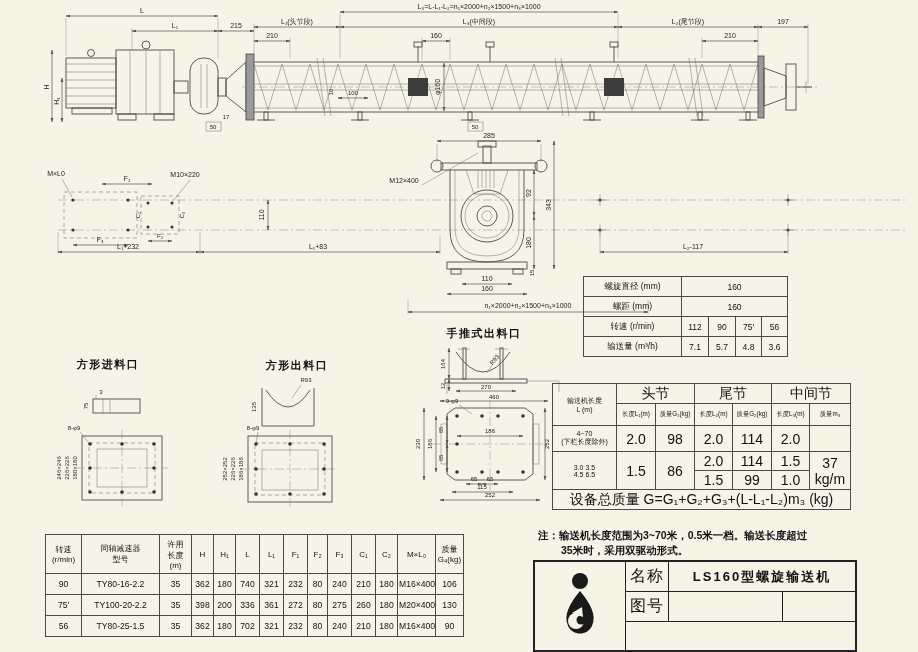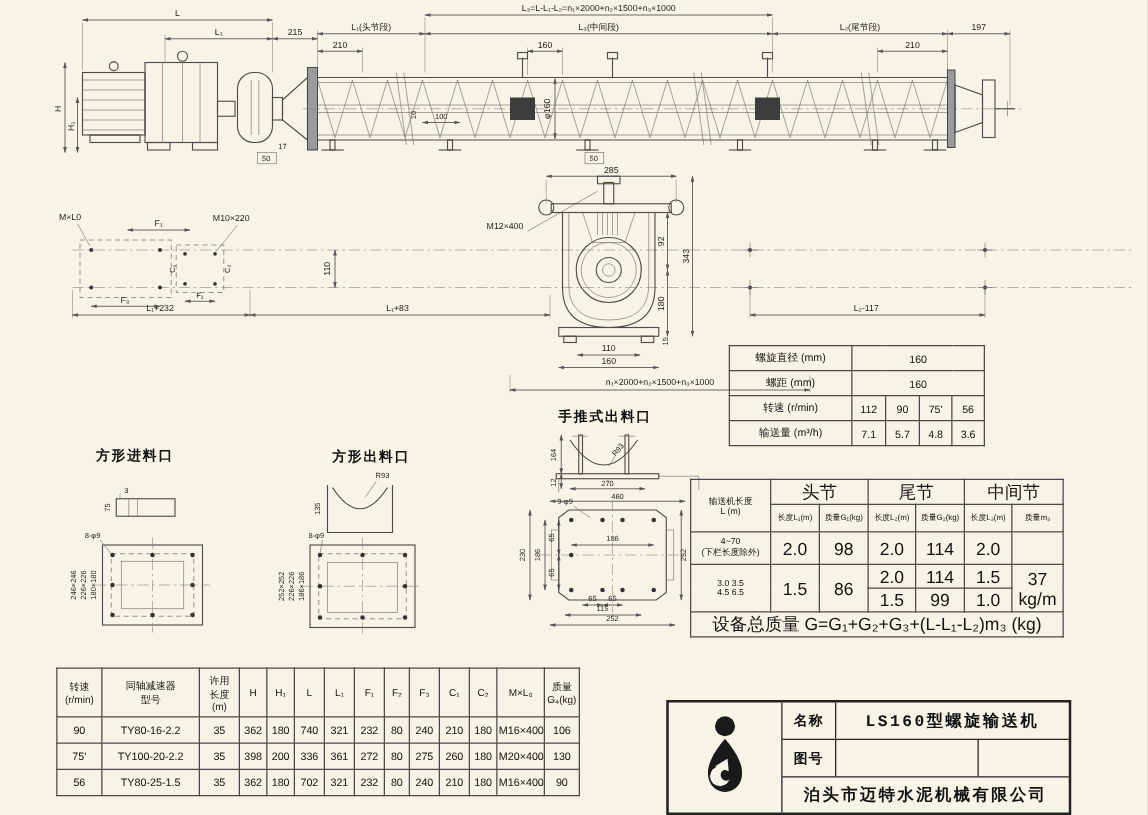--- a/index.html
+++ b/index.html
@@ -595,6 +595,7 @@
 </div>
 
 <div class="panel note">
+  <div class="l1">注：输送机长度范围为3~70米，0.5米一档。输送长度超过</div>
 </div>
 
 <div class="panel tb">

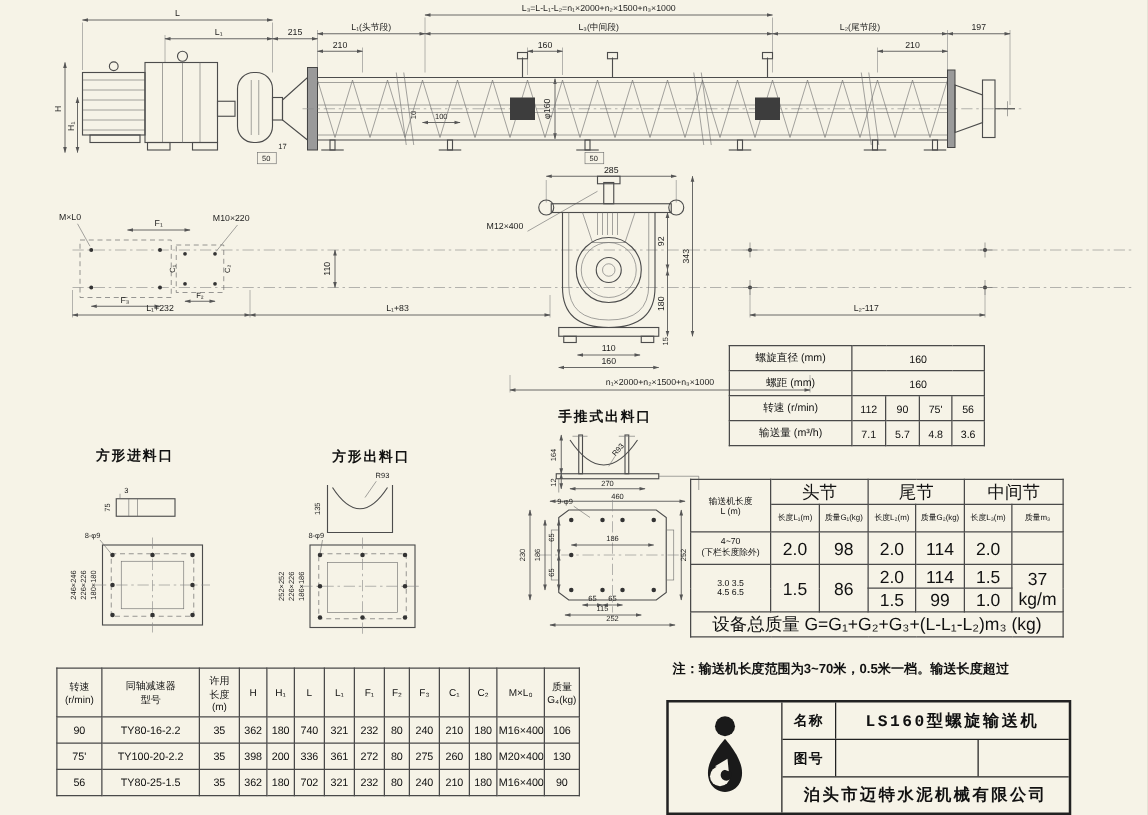--- a/index.html
+++ b/index.html
@@ -596,6 +596,7 @@
 
 <div class="panel note">
   <div class="l1">注：输送机长度范围为3~70米，0.5米一档。输送长度超过</div>
+  <div class="l2">35米时，采用双驱动形式。</div>
 </div>
 
 <div class="panel tb">

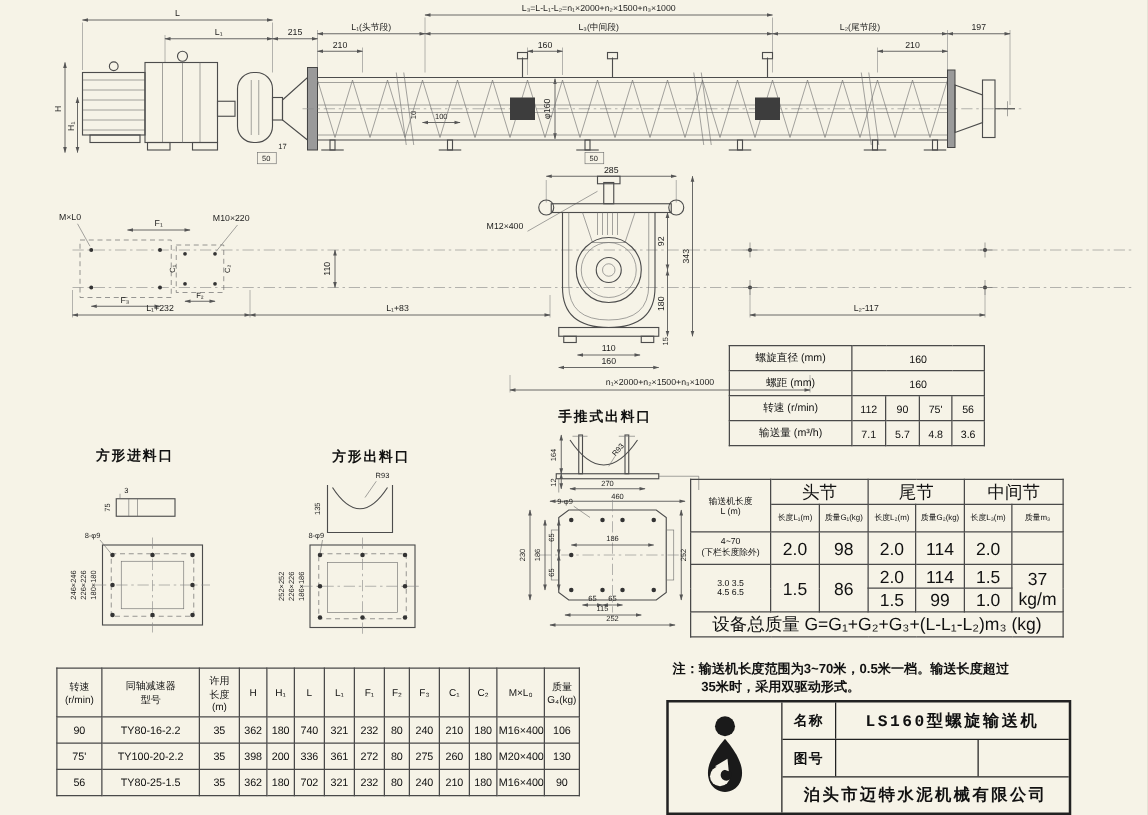--- a/index.html
+++ b/index.html
@@ -44,7 +44,7 @@
   .tb-row3{flex:1;display:flex;align-items:center;justify-content:center;
            font-size:13px;font-weight:bold;letter-spacing:2px;}
   .tb-lab{width:42px;border-right:1.5px solid #222;display:flex;align-items:center;justify-content:center;
-          font-size:11px;font-weight:bold;letter-spacing:1px;}
+          font-size:16px;font-weight:normal;letter-spacing:1px;}
   .tb-val{flex:1;display:flex;align-items:center;justify-content:center;
           font-size:13px;font-weight:bold;letter-spacing:2px;font-family:Liberation Mono, monospace;}
   .tb-sub{width:72px;border-left:1.5px solid #222;}

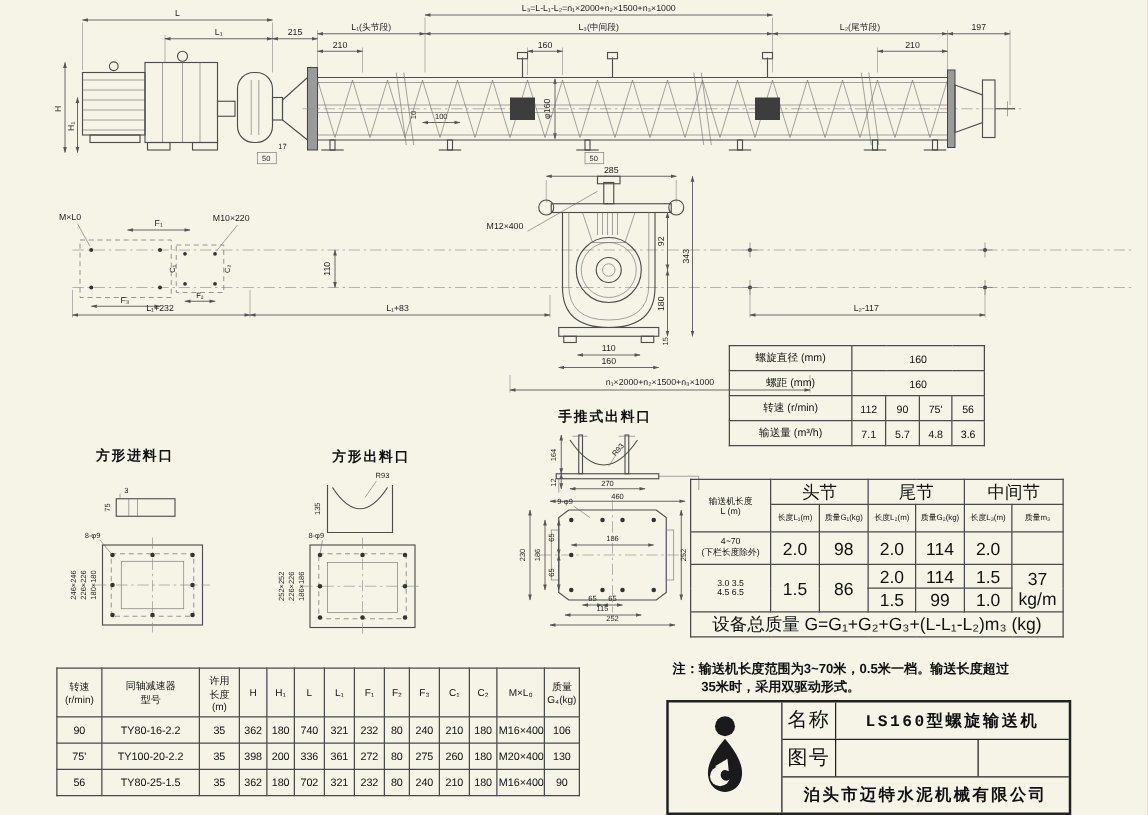--- a/index.html
+++ b/index.html
@@ -46,7 +46,7 @@
   .tb-lab{width:42px;border-right:1.5px solid #222;display:flex;align-items:center;justify-content:center;
           font-size:16px;font-weight:normal;letter-spacing:1px;}
   .tb-val{flex:1;display:flex;align-items:center;justify-content:center;
-          font-size:13px;font-weight:bold;letter-spacing:2px;font-family:Liberation Mono, monospace;}
+          font-size:13px;font-weight:bold;letter-spacing:2px;}
   .tb-sub{width:72px;border-left:1.5px solid #222;}
 </style>
 </head>

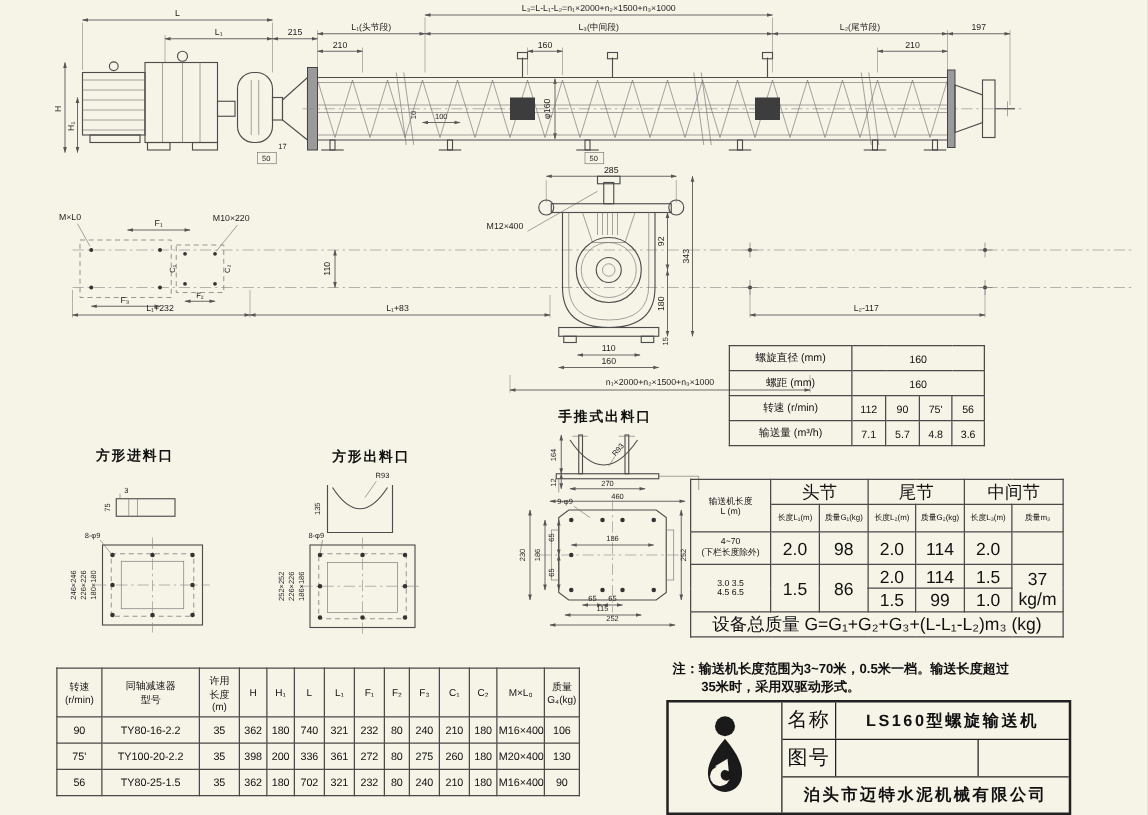--- a/index.html
+++ b/index.html
@@ -619,7 +619,6 @@
       <div class="tb-val"></div>
       <div class="tb-sub"></div>
     </div>
-    <div class="tb-row3">泊头市迈特水泥机械有限公司</div>
   </div>
 </div>
 

